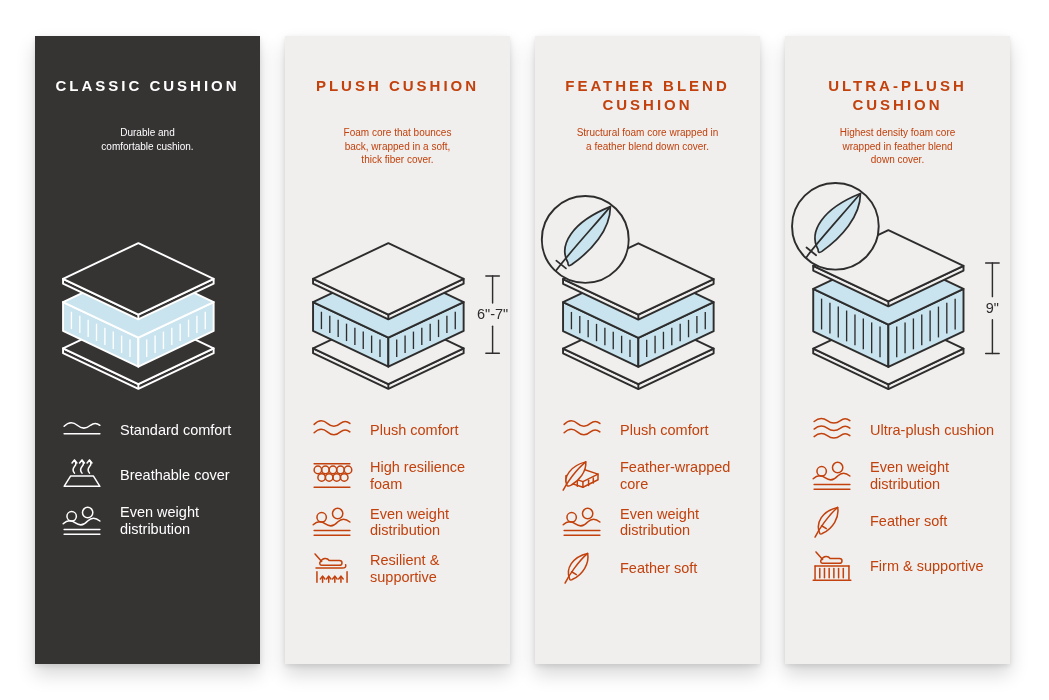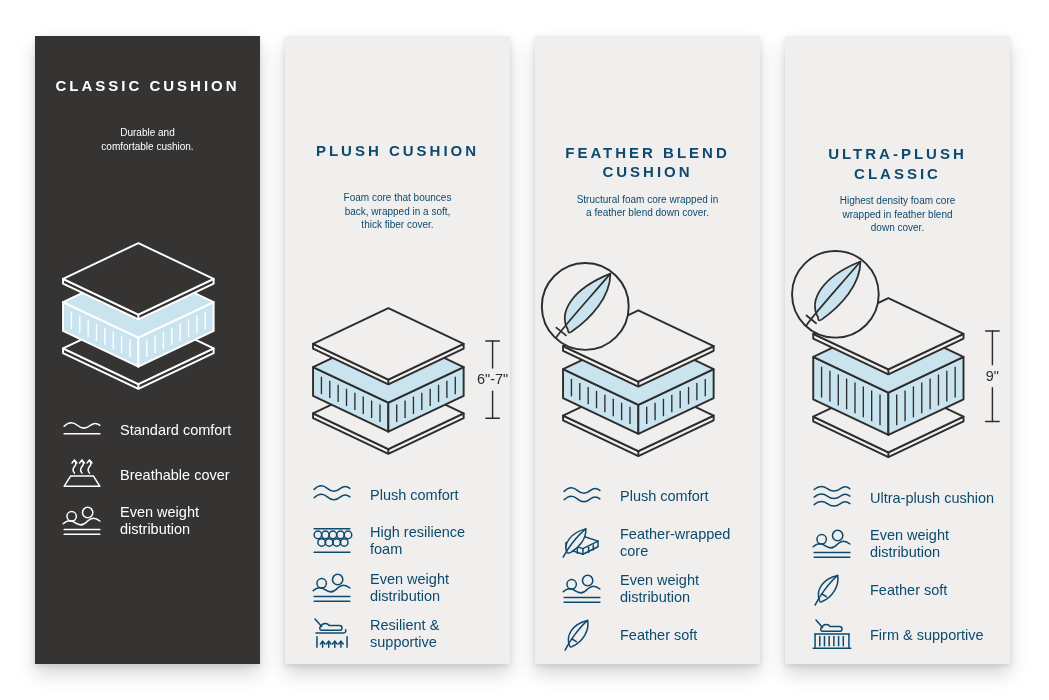--- a/index.html
+++ b/index.html
@@ -11,7 +11,7 @@
     display:flex; flex-direction:column;
     box-shadow: 0 10px 18px rgba(0,0,0,.16), 0 2px 5px rgba(0,0,0,.10);
   }
-  .column.light { background:#f0efee; color:#0c4a6e;justify-content:flex-end; }
+  .column.light { background:#f0efee; color:#c2410c; }
   .column.dark  { background:#363333; color:#ffffff; }
   .col-header { height:156px; padding:40px 16px 0 16px; text-align:center; overflow:visible; }
   .title {

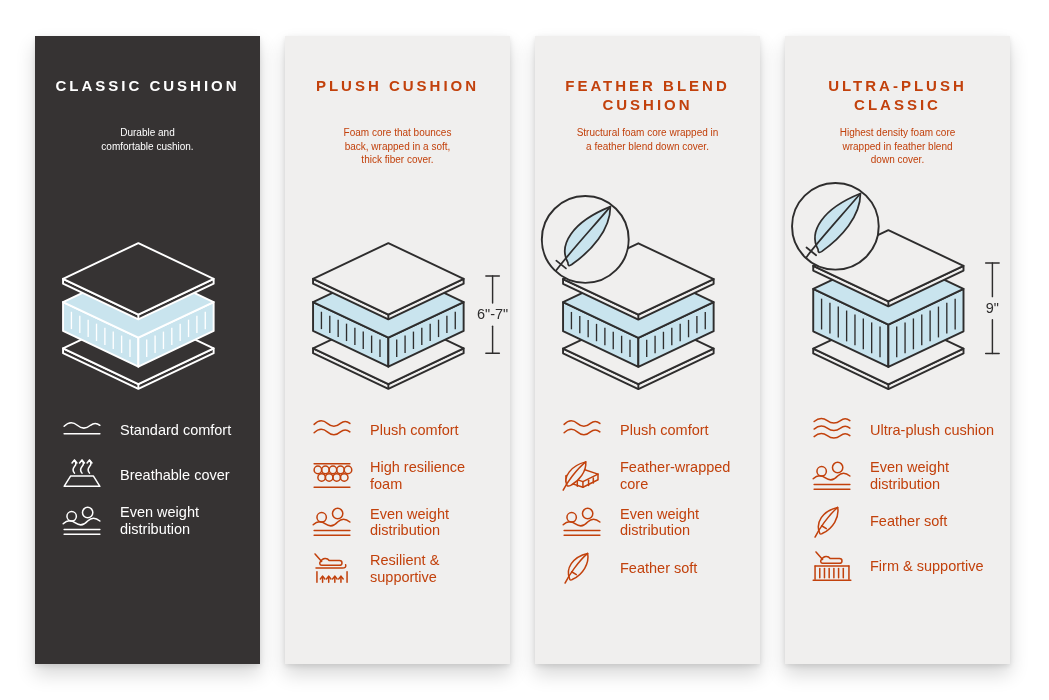--- a/index.html
+++ b/index.html
@@ -339,7 +339,7 @@
   <section class="column light">
     <header class="col-header">
       <h2 class="title">ULTRA-PLUSH
-CLASSIC</h2>
+CUSHION</h2>
       <p class="desc">Highest density foam core
 wrapped in feather blend
 down cover.</p>

